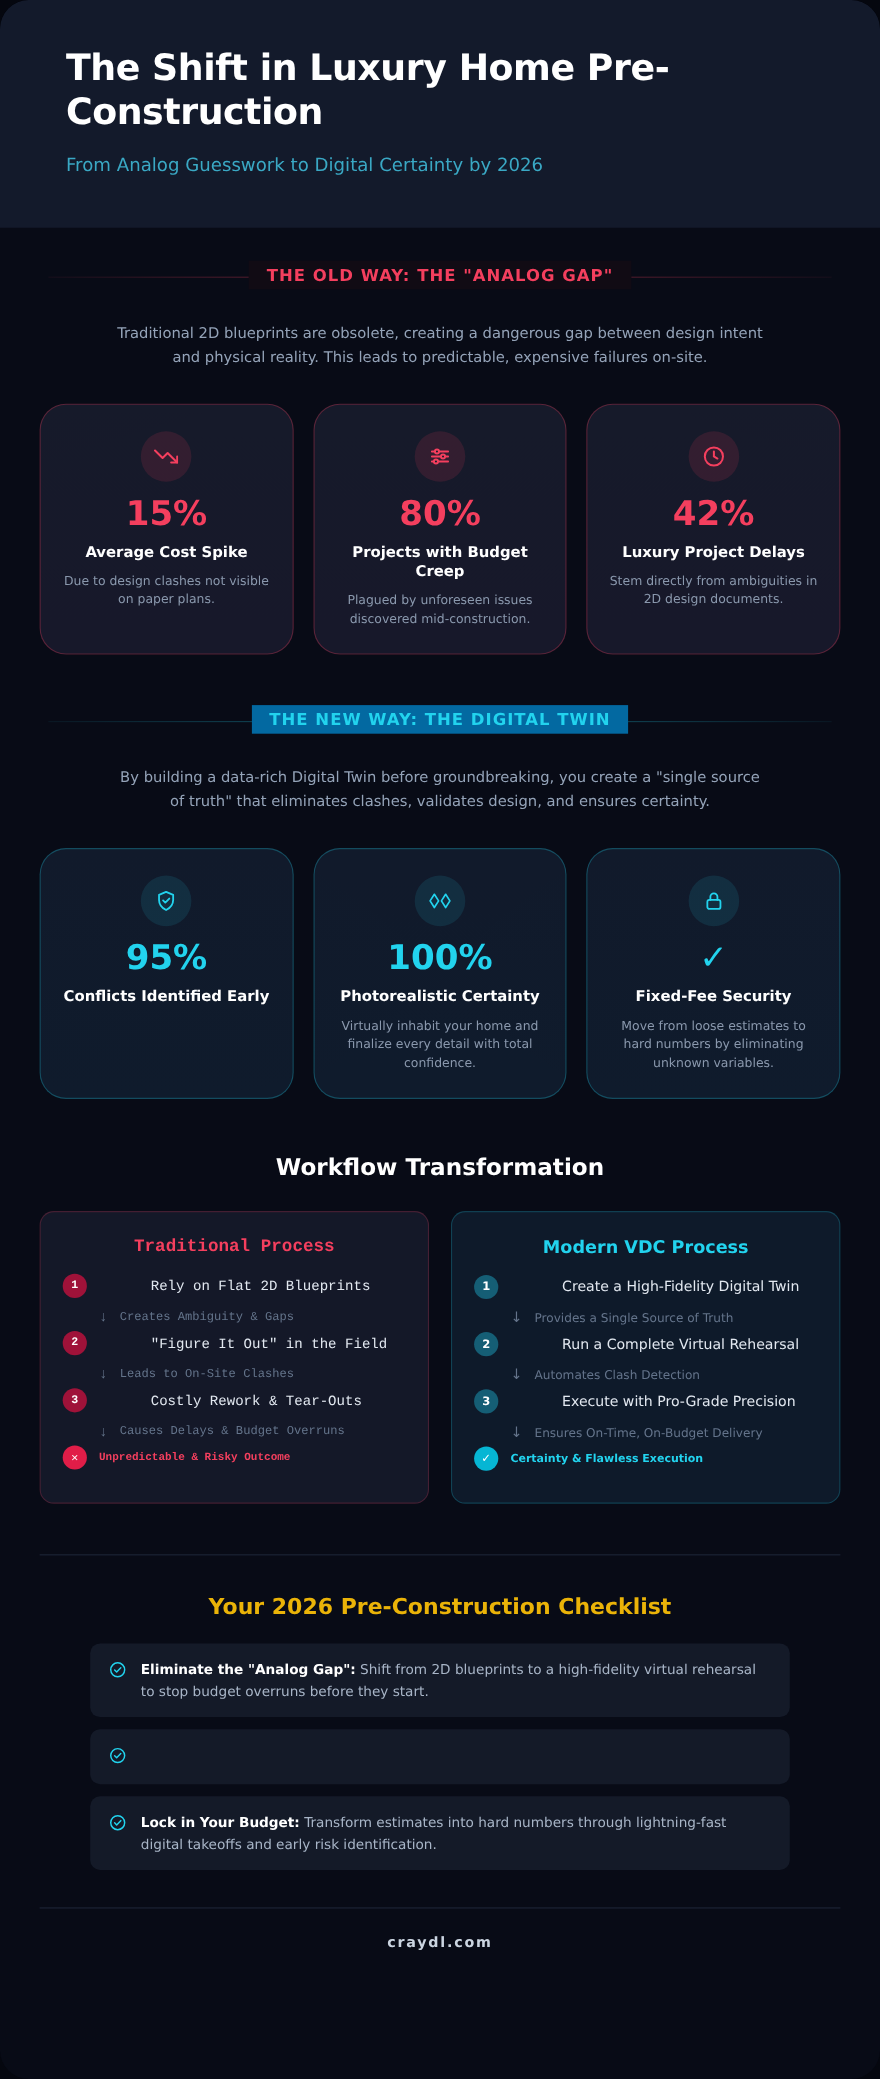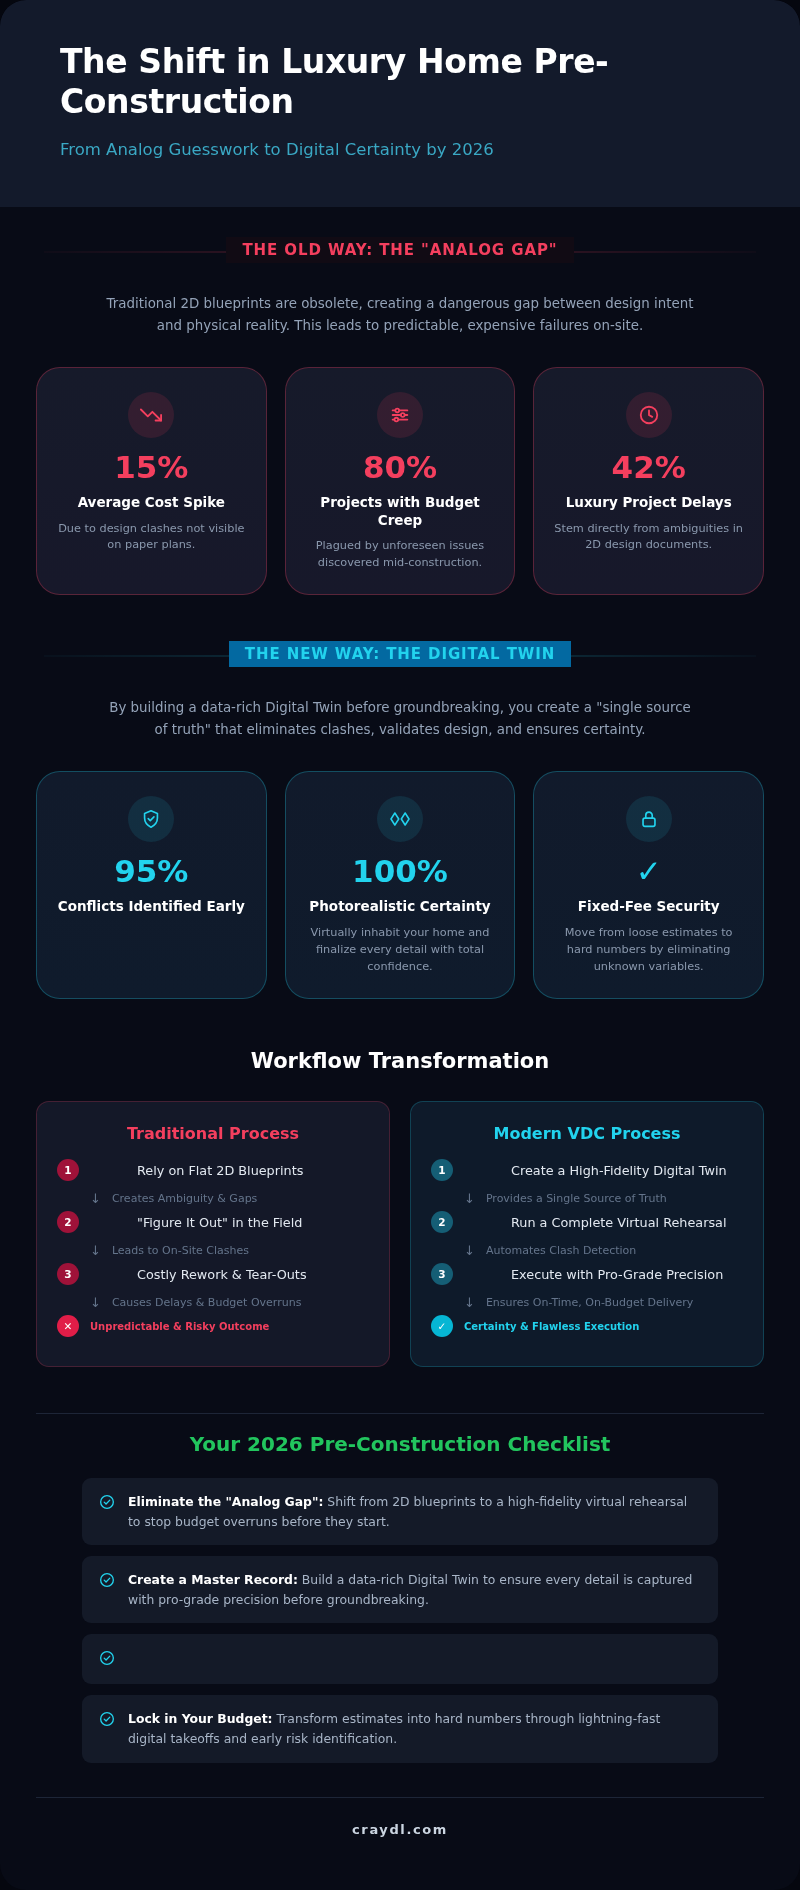--- a/index.html
+++ b/index.html
@@ -138,7 +138,7 @@
     border-radius: 13px;
     padding: 22px 20px 24px;
   }
-  .wf-col.trad { background: #141828; border: 1px solid rgba(244,63,94,0.22); }
+  .wf-col.trad { background: #141828; border: 1px solid rgba(244,63,94,0.22); font-family: Liberation Mono, monospace; }
   .wf-col.modern { background: #0e1a2a; border: 1px solid rgba(34,211,238,0.22); }
   .wf-col h3 {
     text-align: center;

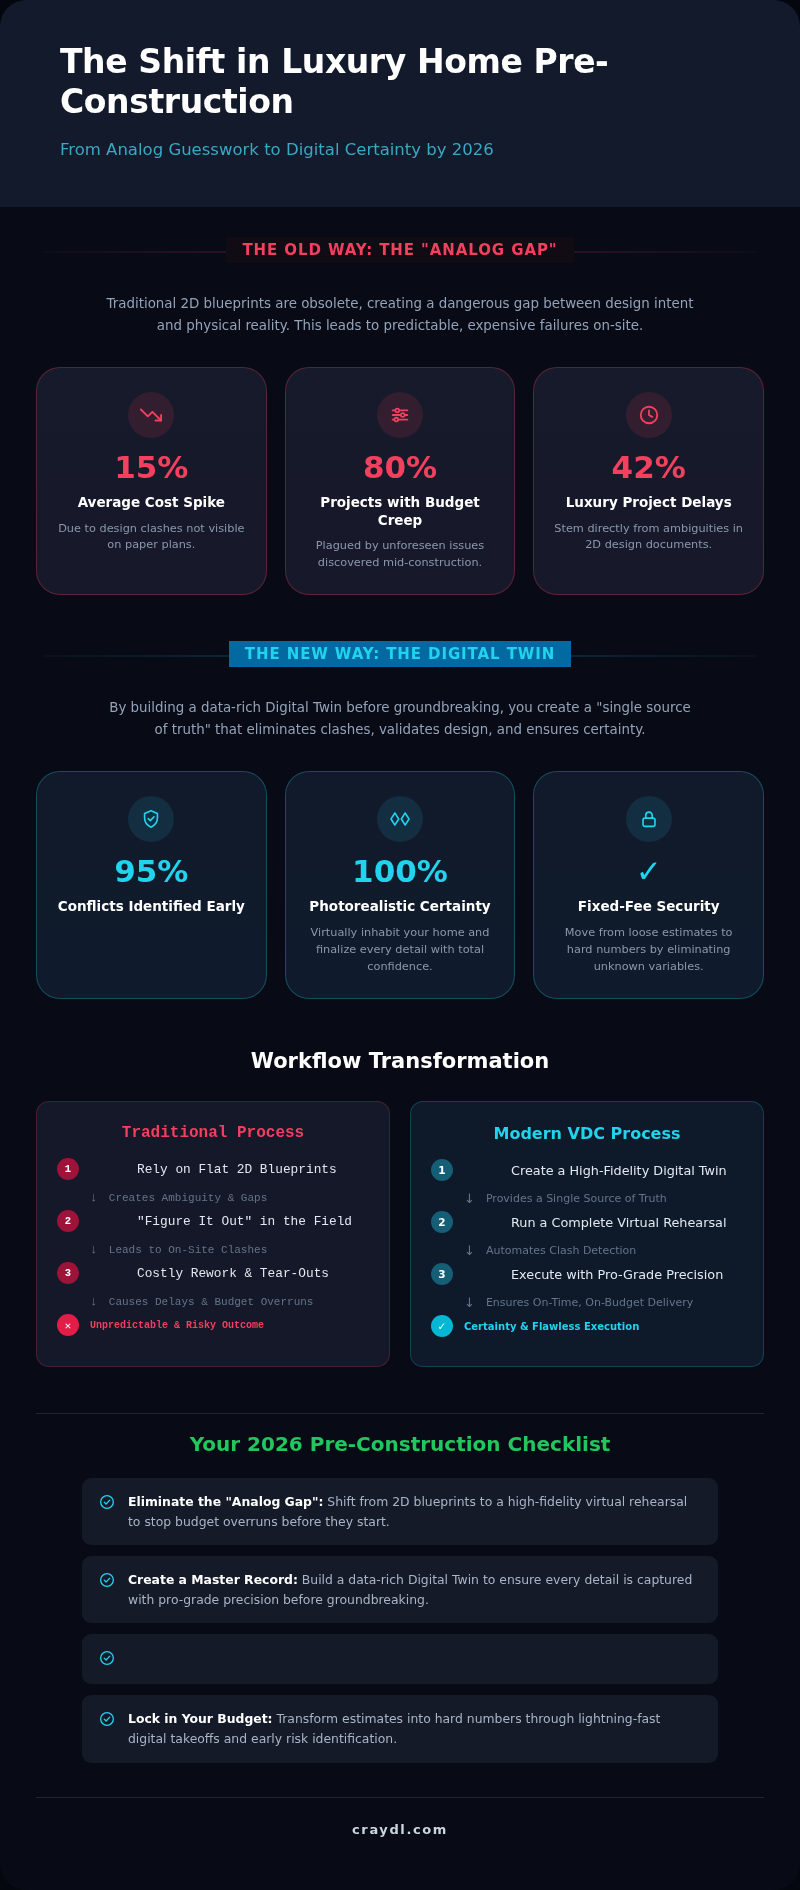--- a/index.html
+++ b/index.html
@@ -183,10 +183,10 @@
   }
   .check-title {
     text-align: center;
-    margin-top: 18px;
+    margin-top: 34px;
     font-size: 20px;
     font-weight: 700;
-    color: #22c55e;
+    color: #eab308;
   }
   .check-list { margin: 22px 82px 0; }
   .check-item {

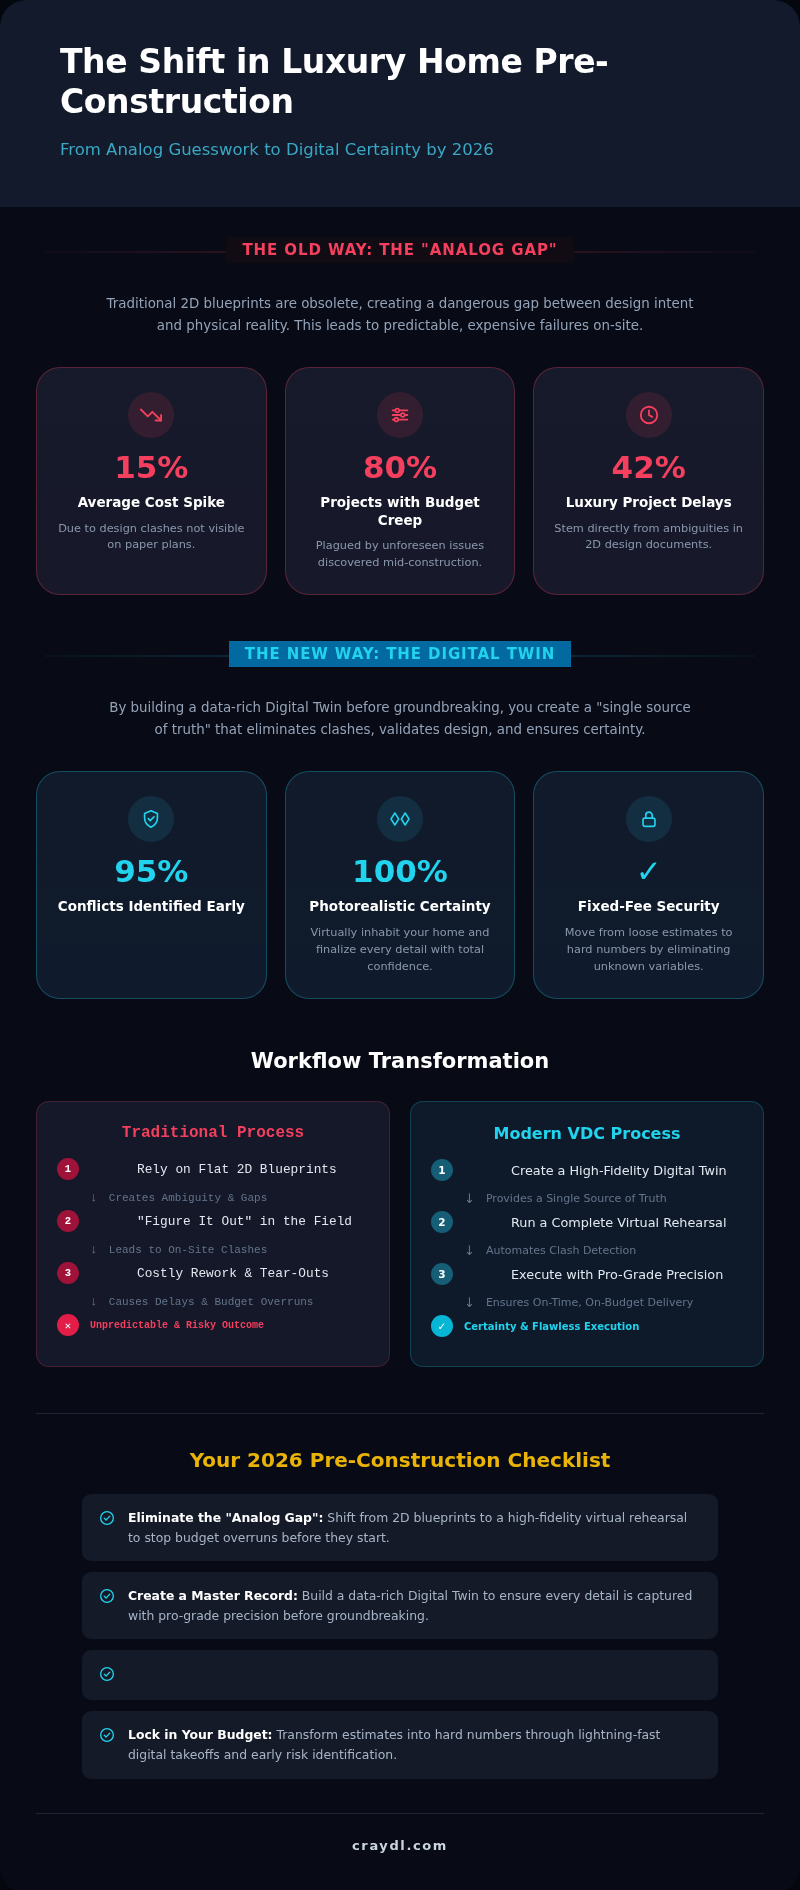--- a/index.html
+++ b/index.html
@@ -405,6 +405,7 @@
       </div>
     </div>
 
+
     <div class="check-item">
       <span class="check-icon">
         <svg width="16" height="16" viewBox="0 0 24 24" fill="none" stroke="#22d3ee" stroke-width="2" stroke-linecap="round" stroke-linejoin="round">
@@ -412,9 +413,6 @@
             <polyline points="7.8 12.2 10.6 15 16.2 9.2"></polyline>
           </svg>
       </span>
-      <div class="check-body">
-        <b>Create a Master Record:</b><span> Build a data-rich Digital Twin to ensure every detail is captured with pro-grade precision before groundbreaking.</span>
-      </div>
     </div>
 
     <div class="check-item">
@@ -424,15 +422,6 @@
             <polyline points="7.8 12.2 10.6 15 16.2 9.2"></polyline>
           </svg>
       </span>
-    </div>
-
-    <div class="check-item">
-      <span class="check-icon">
-        <svg width="16" height="16" viewBox="0 0 24 24" fill="none" stroke="#22d3ee" stroke-width="2" stroke-linecap="round" stroke-linejoin="round">
-            <circle cx="12" cy="12" r="9.5"></circle>
-            <polyline points="7.8 12.2 10.6 15 16.2 9.2"></polyline>
-          </svg>
-      </span>
       <div class="check-body">
         <b>Lock in Your Budget:</b><span> Transform estimates into hard numbers through lightning-fast digital takeoffs and early risk identification.</span>
       </div>

